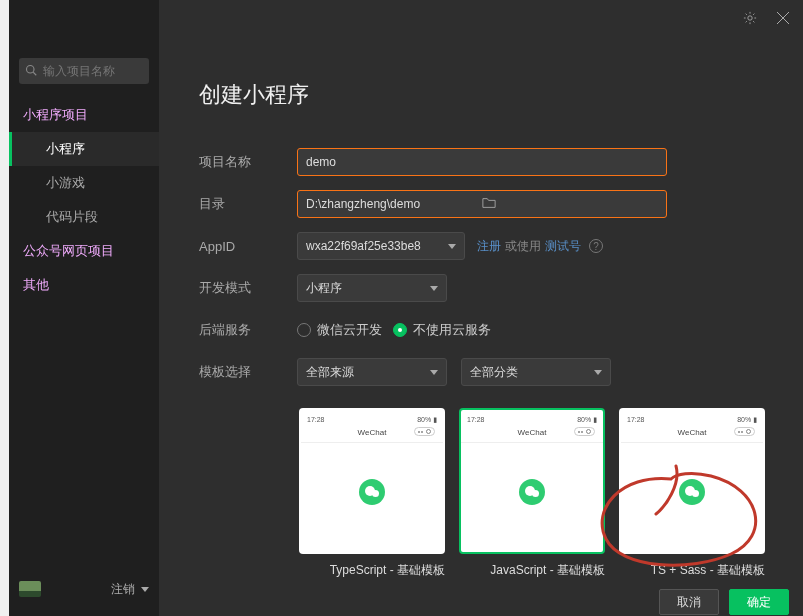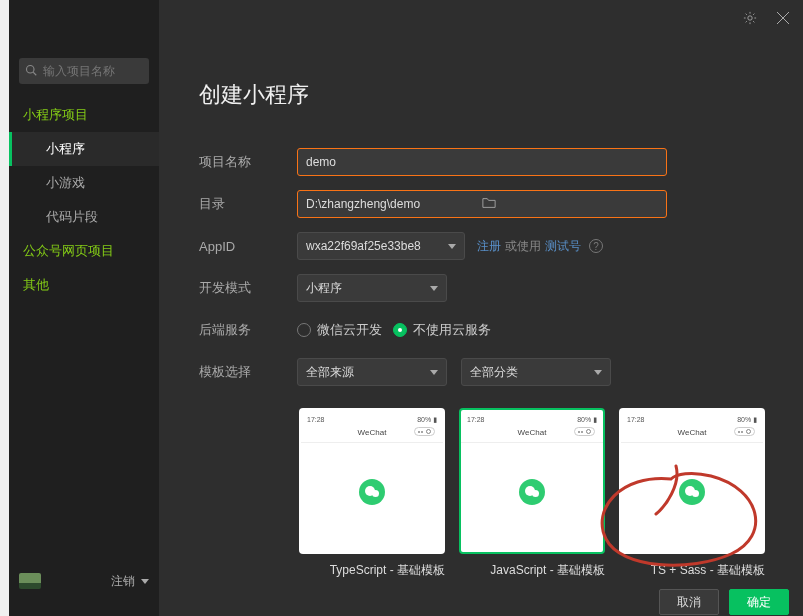--- a/index.html
+++ b/index.html
@@ -50,7 +50,7 @@
   }
   .nav-header {
     padding: 8px 14px;
-    color: #84cc16;
+    color: #f0abfc;
     font-size: 13px;
   }
   .nav-item {

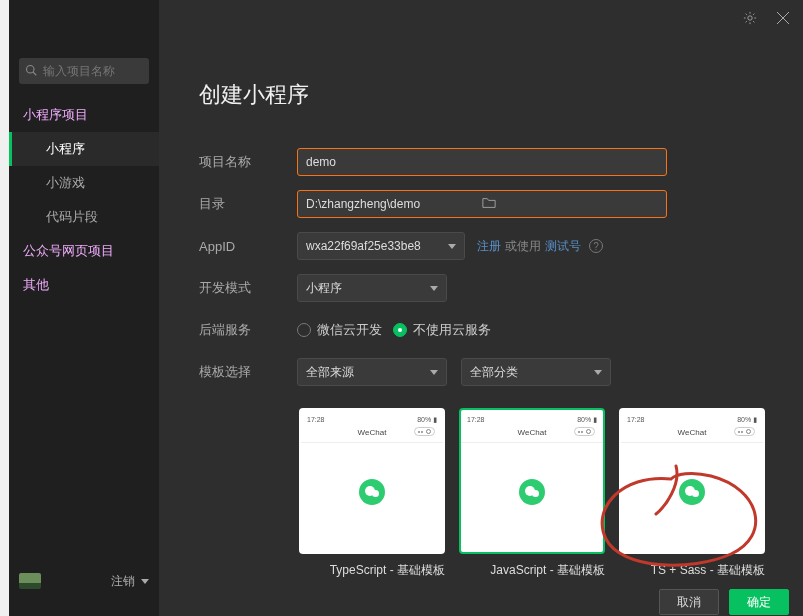--- a/index.html
+++ b/index.html
@@ -67,7 +67,7 @@
   }
   .bottom-bar {
     position: absolute;
-    bottom: 16px; left: 0; right: 0;
+    bottom: 8px; left: 0; right: 0;
     height: 38px;
     display: flex;
     align-items: center;

